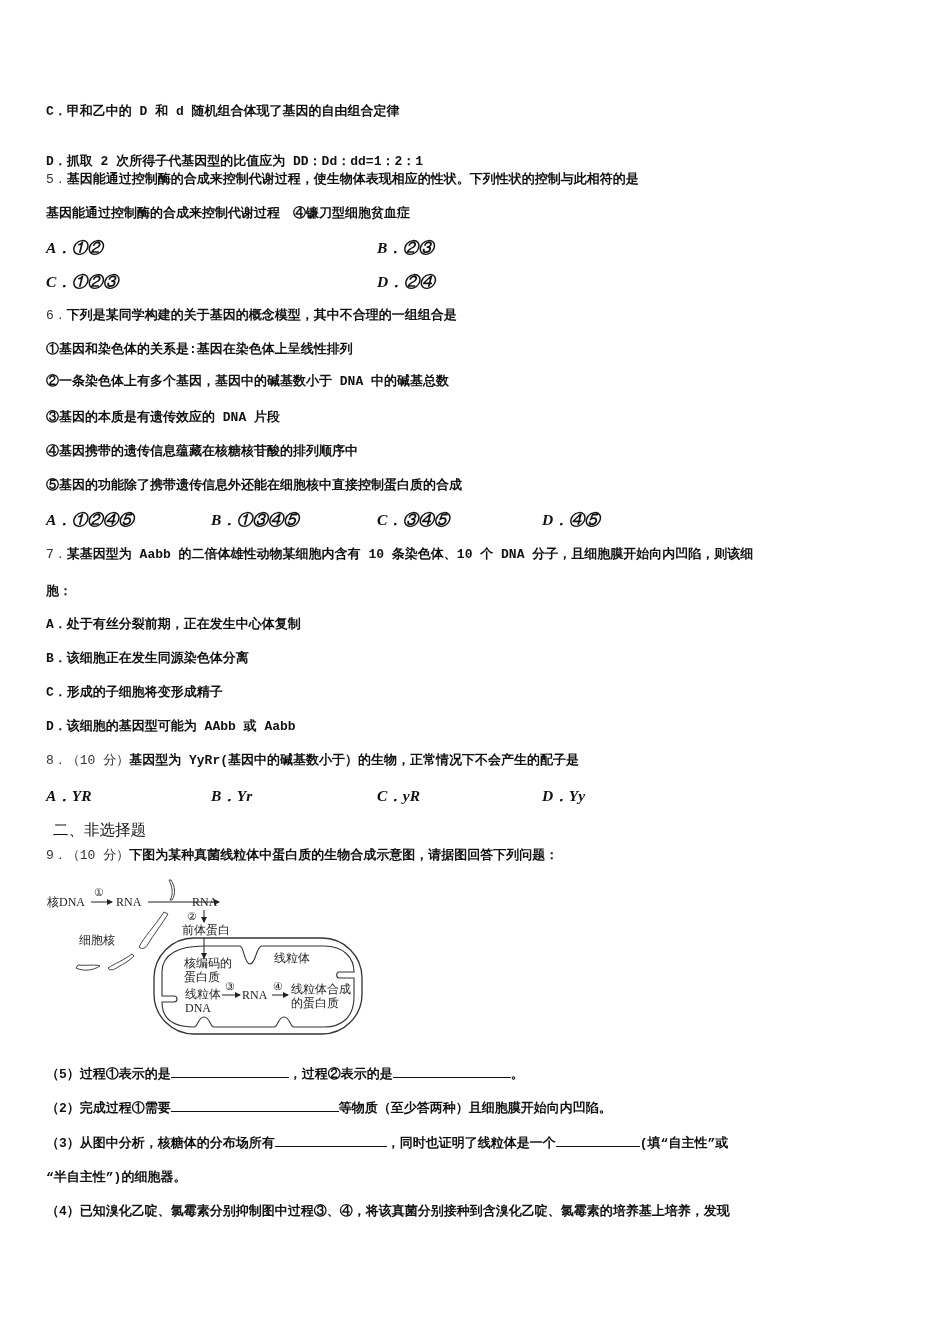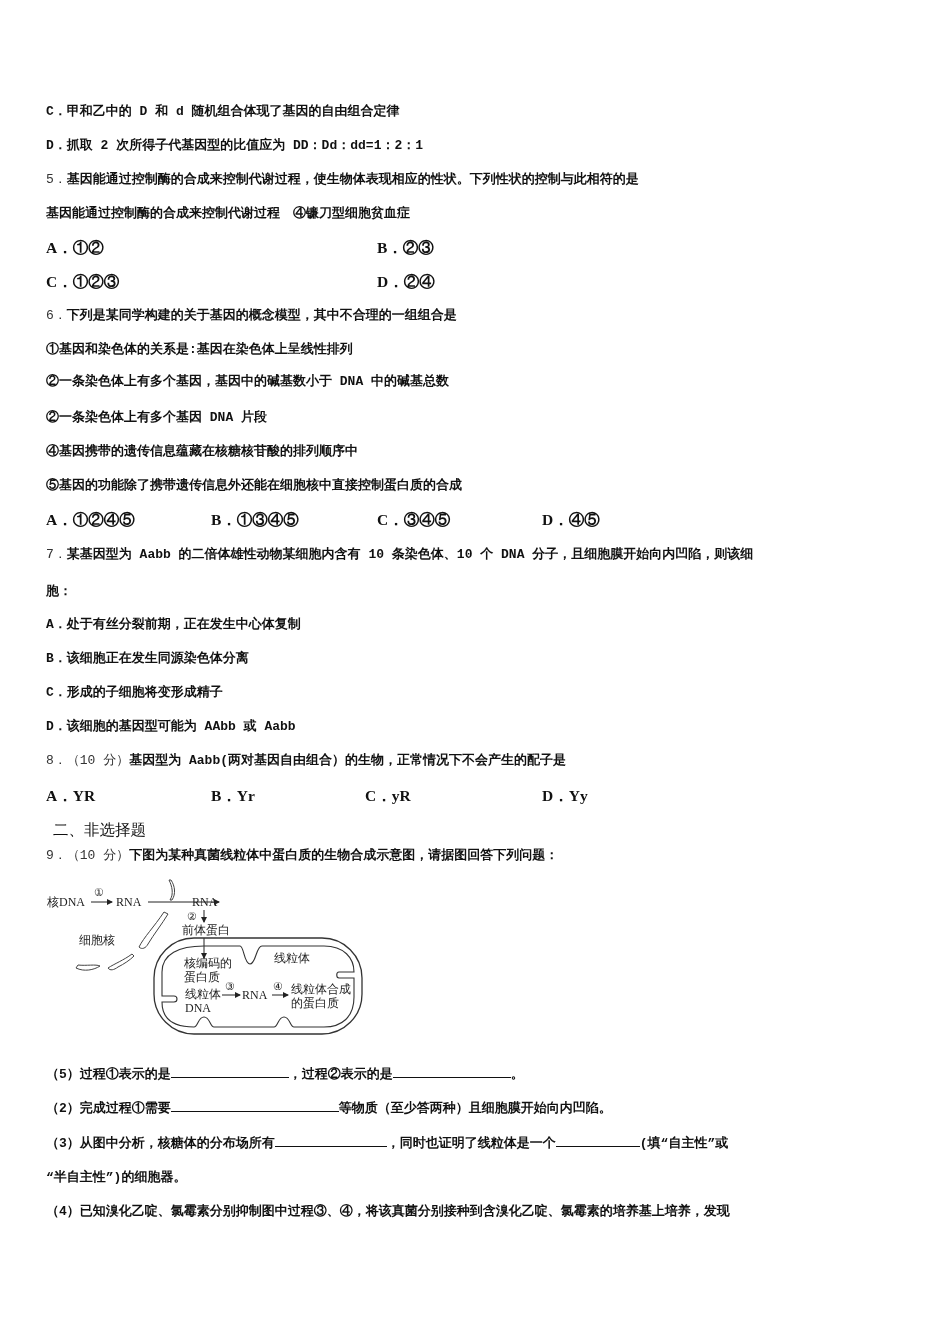--- a/index.html
+++ b/index.html
@@ -19,7 +19,7 @@
 <div class="line" style="top:102px">
   <span>C．</span><span>甲和乙中的 D 和 d 随机组合体现了基因的自由组合定律</span>
 </div>
-<div class="line" style="top:136px">
+<div class="line" style="top:152px">
   <span>D．</span><span>抓取 2 次所得子代基因型的比值应为 DD：Dd：dd=1：2：1</span>
 </div>
 

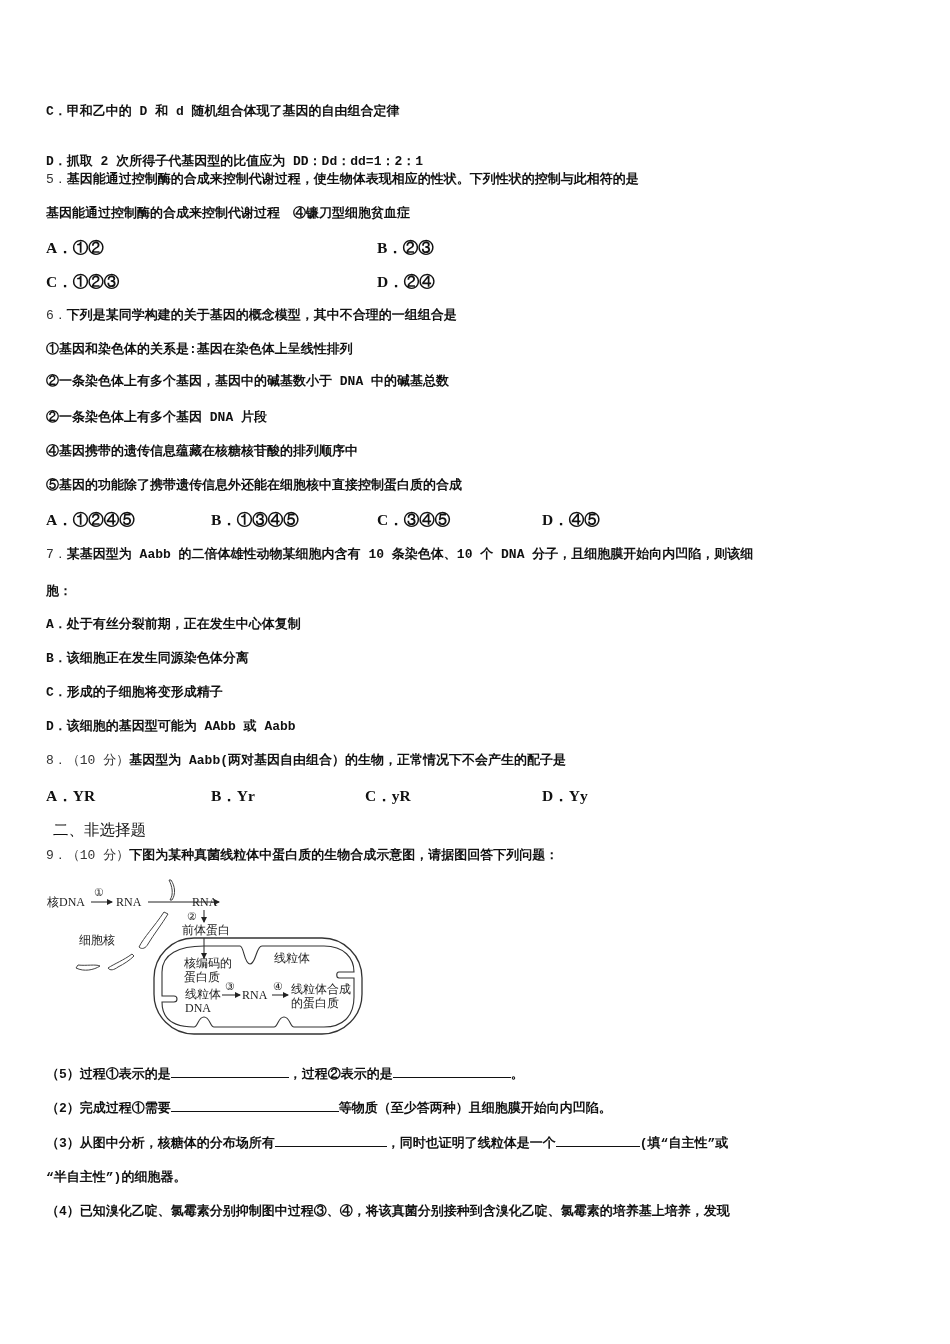--- a/index.html
+++ b/index.html
@@ -7,7 +7,7 @@
          font-family: "Liberation Serif", "DejaVu Serif", serif; color: #111; }
   .line { position: absolute; left: 46px; font-size: 13px; font-weight: bold; white-space: nowrap; line-height: 20px; font-family: Liberation Mono, monospace; }
   .num { font-weight: normal; color: #333; }
-  .opt { position: absolute; font-size: 15.5px; font-weight: bold; white-space: nowrap; line-height: 20px; }
+  .opt { position: absolute; font-size: 15.5px; font-weight: bold; white-space: nowrap; line-height: 20px; font-style: italic; }
   .sec { position: absolute; left: 53px; font-size: 15.5px; font-weight: normal; white-space: nowrap; line-height: 20px; }
   .blank { display: inline-block; border-bottom: 1.3px solid #111; height: 15px; vertical-align: baseline; }
   .diagram { position: absolute; left: 44px; top: 872px; width: 330px; height: 165px; }

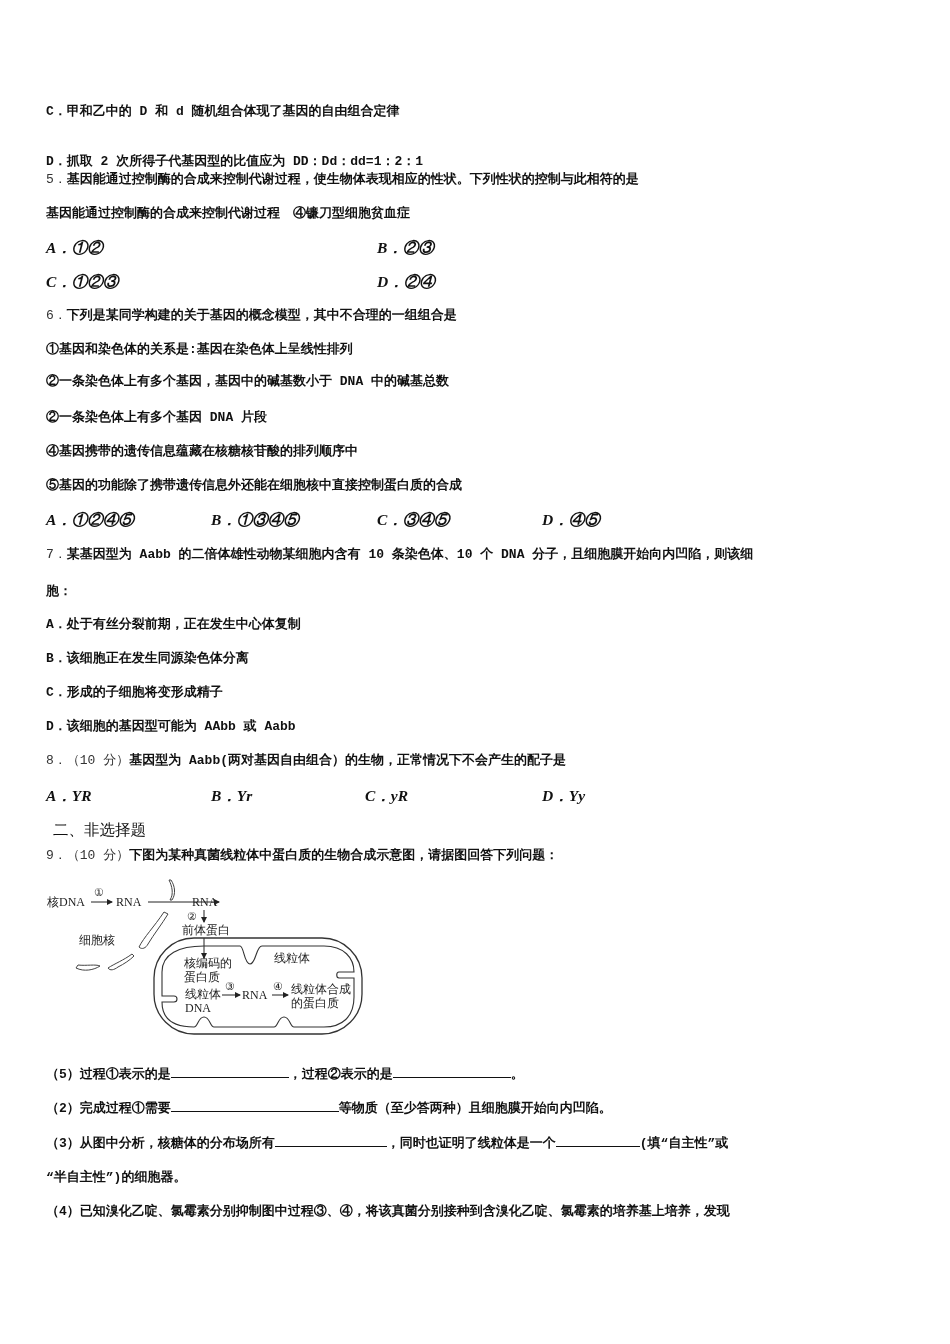--- a/index.html
+++ b/index.html
@@ -45,7 +45,7 @@
 </div>
 <div class="line" style="top:340px">①基因和染色体的关系是:基因在染色体上呈线性排列</div>
 <div class="line" style="top:372px">②一条染色体上有多个基因，基因中的碱基数小于 DNA 中的碱基总数</div>
-<div class="line" style="top:408px">②一条染色体上有多个基因 DNA 片段</div>
+<div class="line" style="top:408px">③基因的本质是有遗传效应的 DNA 片段</div>
 <div class="line" style="top:442px">④基因携带的遗传信息蕴藏在核糖核苷酸的排列顺序中</div>
 <div class="line" style="top:476px">⑤基因的功能除了携带遗传信息外还能在细胞核中直接控制蛋白质的合成</div>
 <div class="opt" style="left:46px;top:510px">

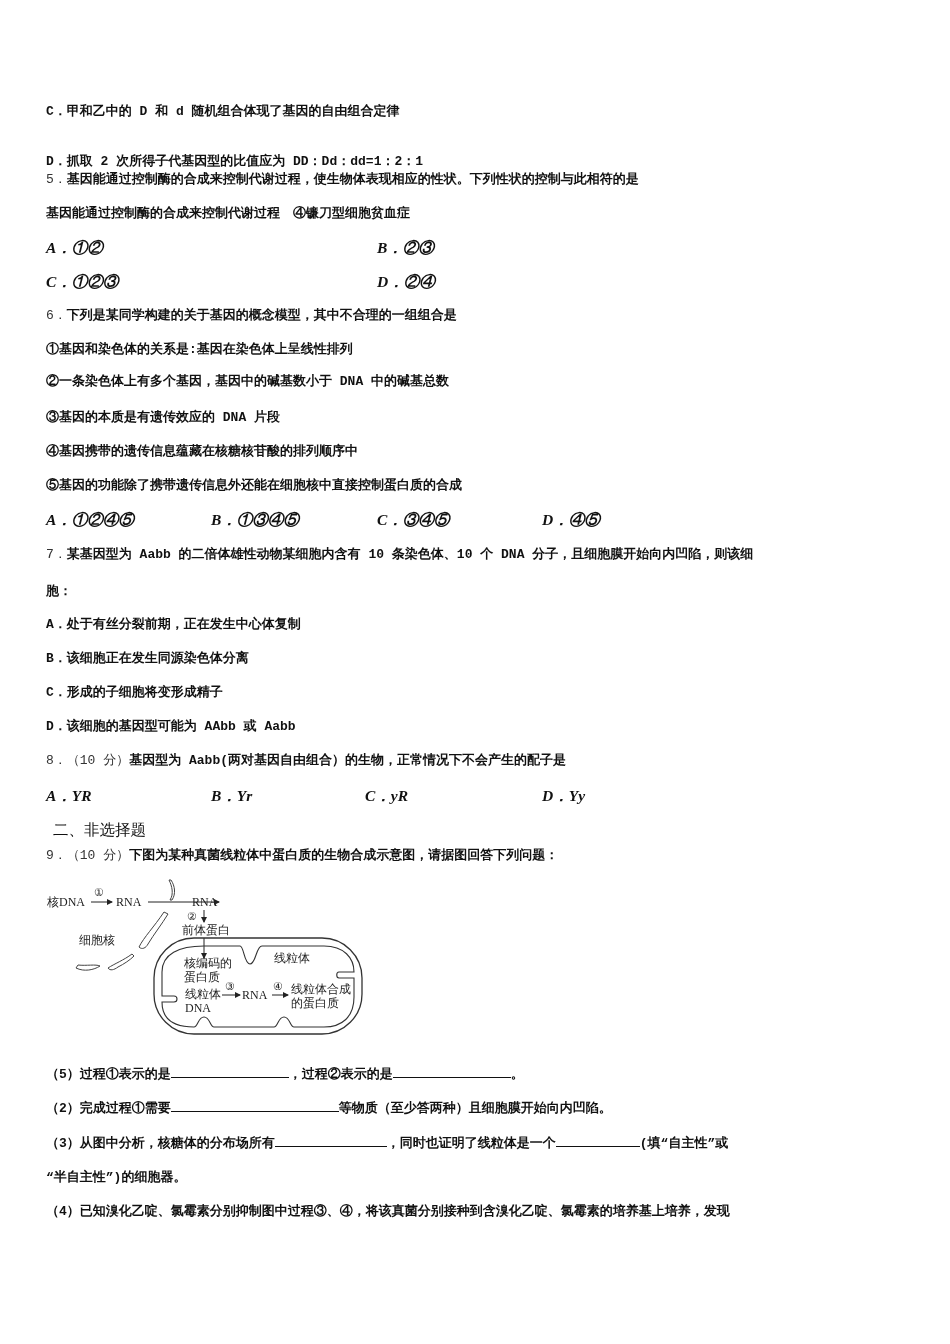--- a/index.html
+++ b/index.html
@@ -79,7 +79,7 @@
 </div>
 
 <div class="line" style="top:751px">
-  <span class="num">8．</span><span class="num">（10 分）</span><span>基因型为 Aabb(两对基因自由组合）的生物，正常情况下不会产生的配子是</span>
+  <span class="num">8．</span><span class="num">（10 分）</span><span>基因型为 YyRr(基因中的碱基数小于）的生物，正常情况下不会产生的配子是</span>
 </div>
 <div class="opt" style="left:46px;top:786px">
   <span>A．</span><span>YR</span>

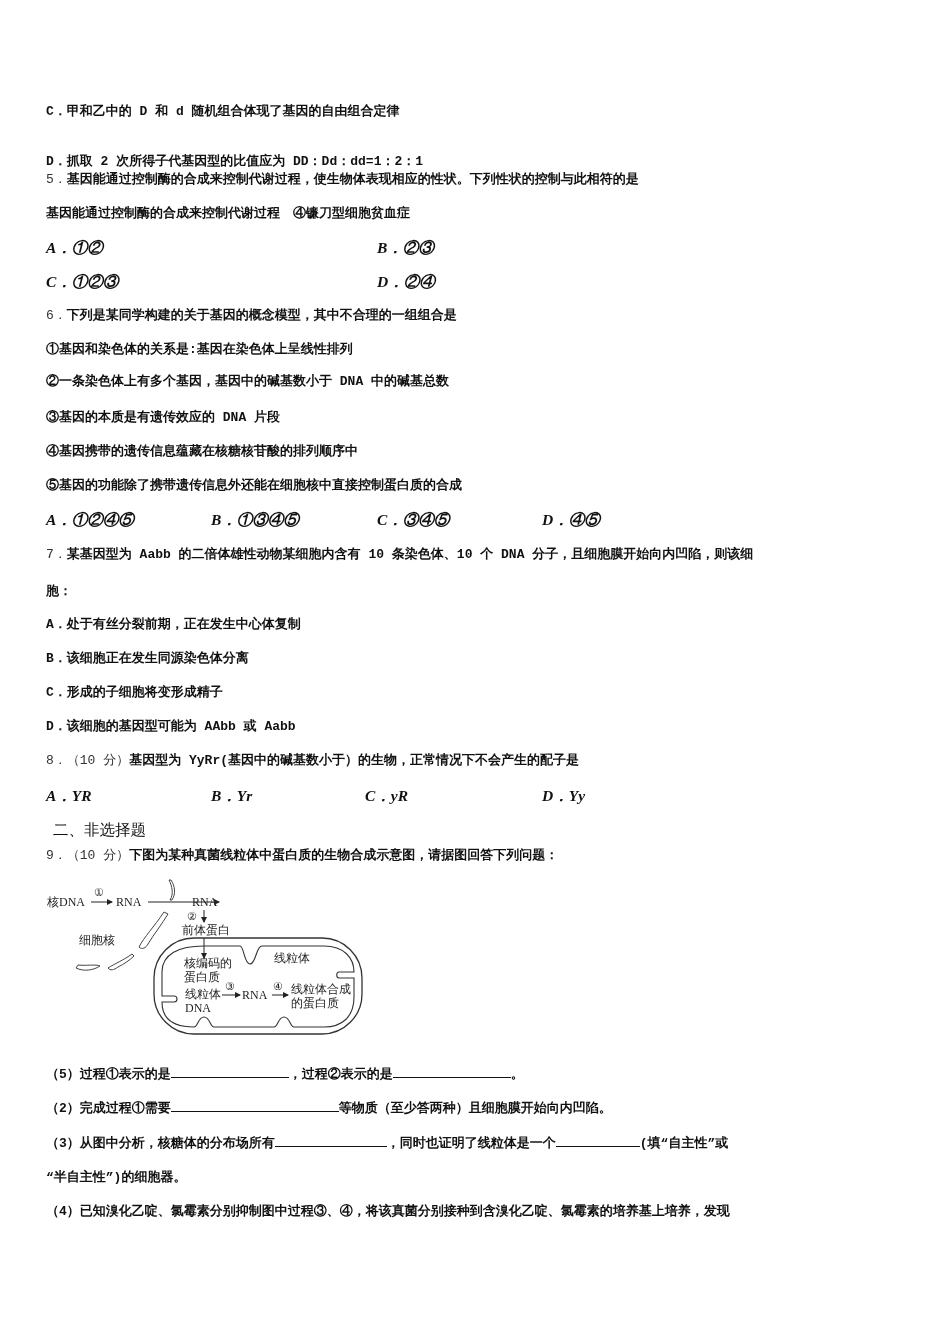--- a/index.html
+++ b/index.html
@@ -87,7 +87,7 @@
 <div class="opt" style="left:211px;top:786px">
   <span>B．</span><span>Yr</span>
 </div>
-<div class="opt" style="left:365px;top:786px">
+<div class="opt" style="left:377px;top:786px">
   <span>C．</span><span>yR</span>
 </div>
 <div class="opt" style="left:542px;top:786px">

